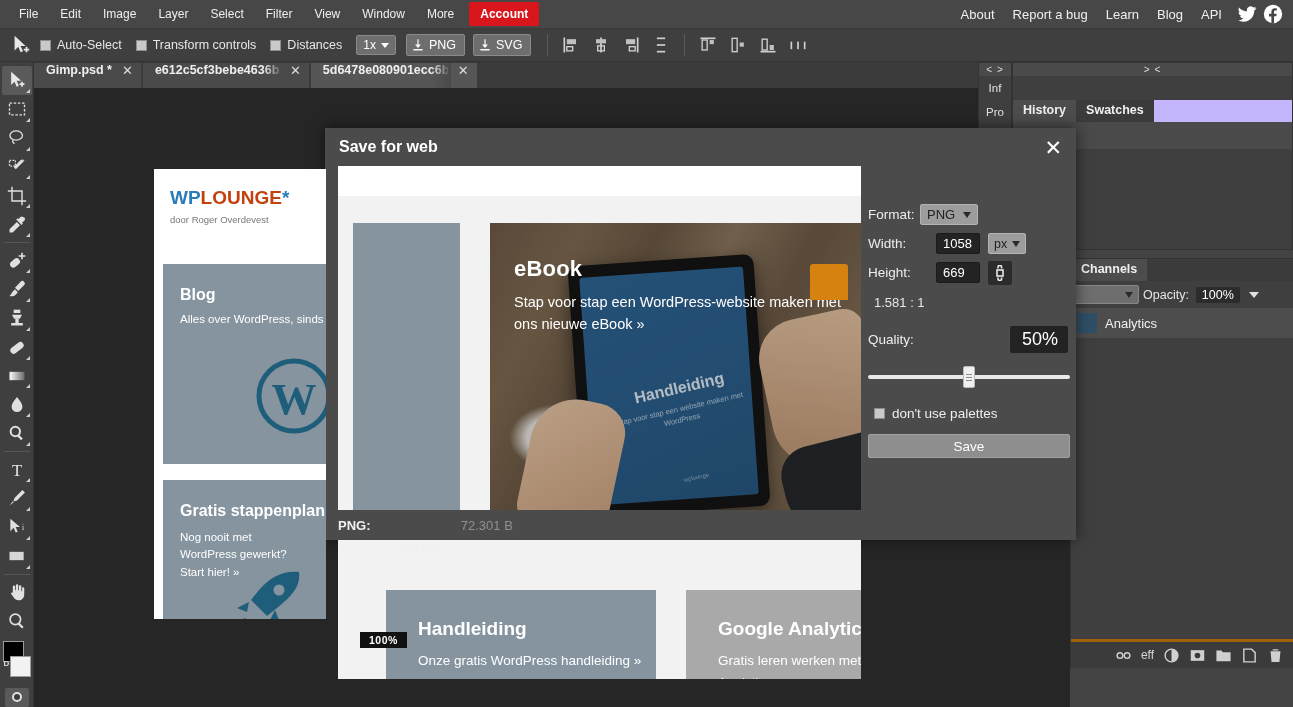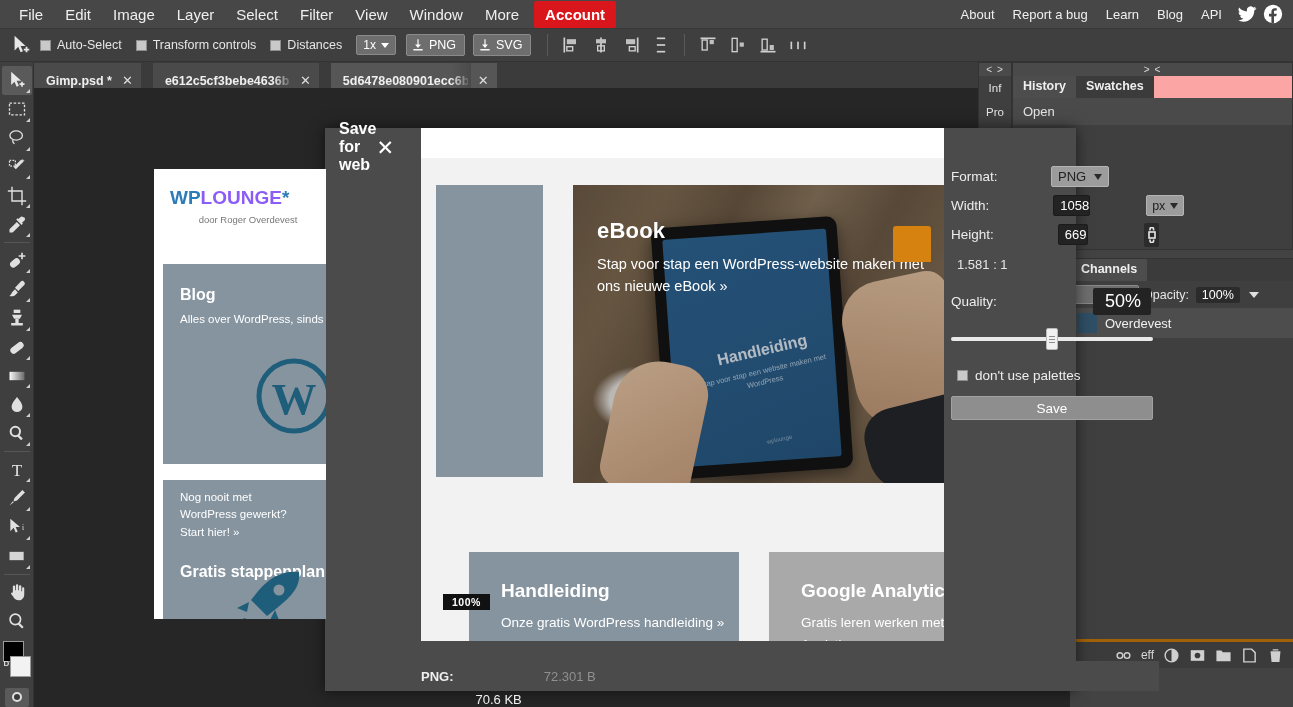--- a/index.html
+++ b/index.html
@@ -23,7 +23,7 @@
   }
   .menu-left { display: flex; align-items: center; padding-left: 8px; }
   .menu-item {
-    padding: 4px 11px; font-size: 15px; color: #efefef; cursor: default;
+    padding: 4px 11px; font-size: 12px; color: #efefef; cursor: default;
     white-space: nowrap;
   }
   .menu-item.account {

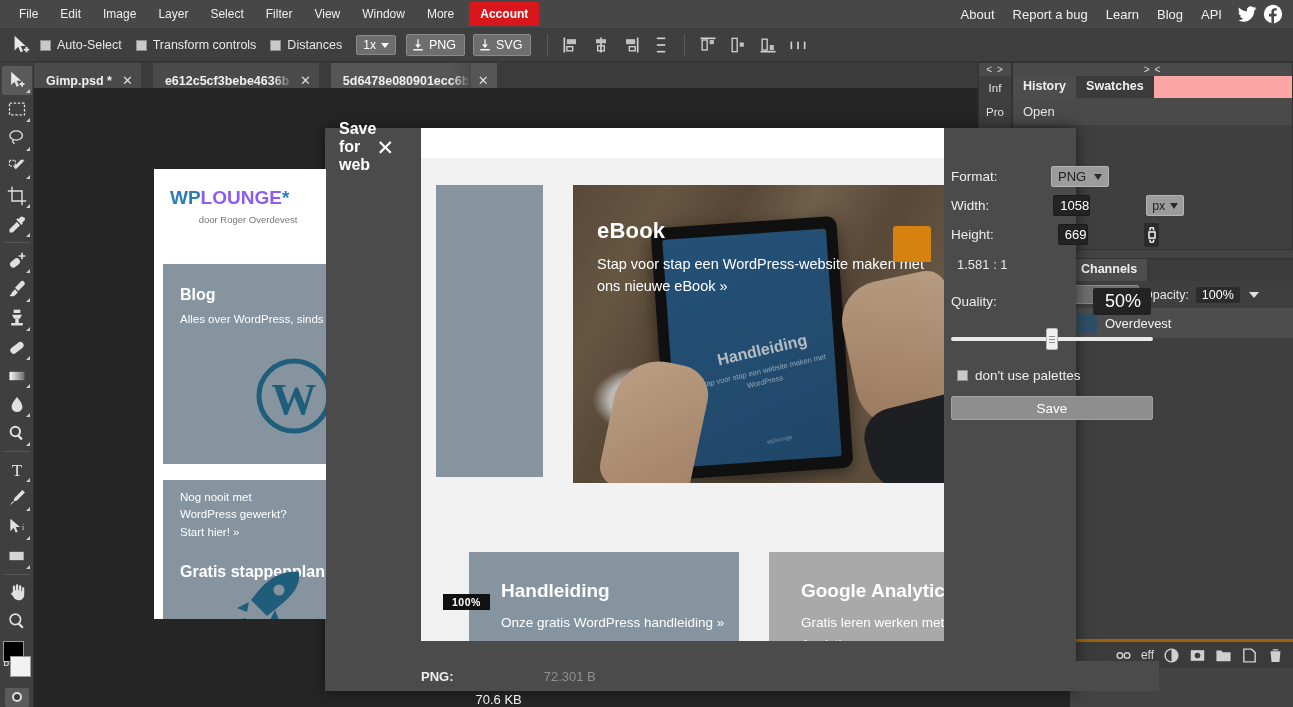--- a/index.html
+++ b/index.html
@@ -72,8 +72,8 @@
     background: #3b3b3b; display: flex; align-items: flex-end;
   }
   .doc-tab {
-    display: flex; align-items: flex-end; height: 25px; padding: 0 8px 0 12px;
-    background: #4a4a4a; margin-right: 12px; font-size: 12.5px; font-weight: bold;
+    display: flex; align-items: flex-start; height: 25px; padding: 0 8px 0 12px;
+    background: #4a4a4a; margin-right: 2px; font-size: 12.5px; font-weight: bold;
     color: #efefef; max-width: 170px; position: relative;
   }
   .doc-tab.active { background: #565656; }

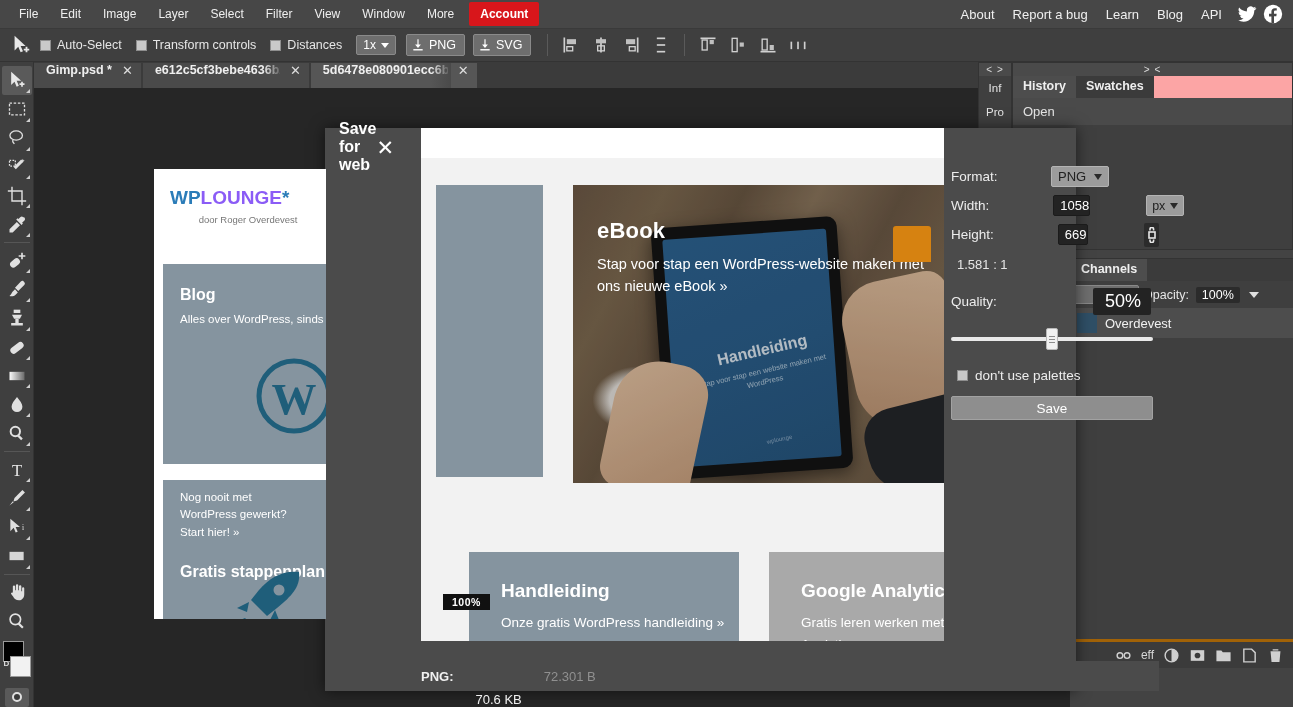--- a/index.html
+++ b/index.html
@@ -135,7 +135,7 @@
   }
   .dock-grip { height: 13px; background: #4a4a4a; display:flex; align-items:center;
                justify-content:center; font-size: 10px; color:#ddd; letter-spacing: 1px; }
-  .tabrow { display: flex; height: 22px; background: #fca5a5; }
+  .tabrow { display: flex; height: 22px; background: #c4b5fd; margin-top: 24px; }
   .ptab { padding: 3px 10px; font-size: 12.5px; font-weight: bold; color: #efefef;
           background: #3b3b3b; }
   .ptab.active { background: #4d4d4d; }

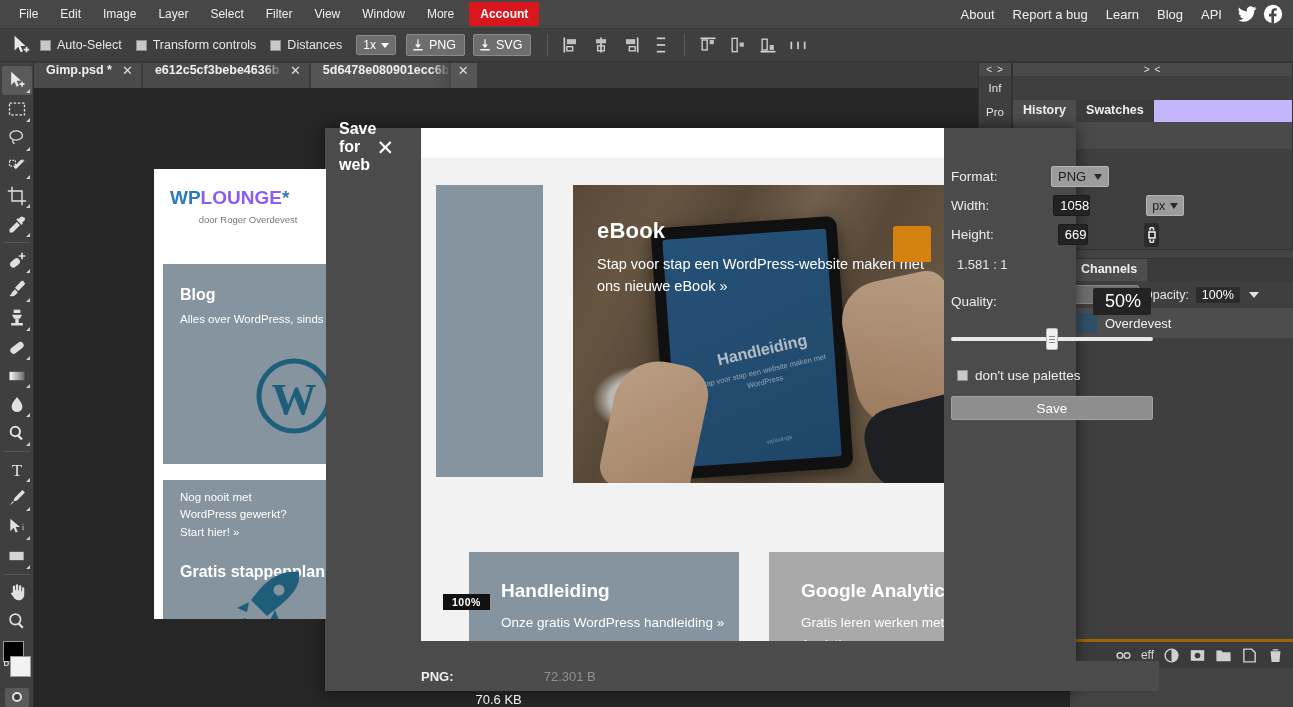--- a/index.html
+++ b/index.html
@@ -171,9 +171,9 @@
 
   
   .dialog {
-    position: absolute; left: 325px; top: 128px; width: 751px; height: 563px;
+    position: absolute; left: 325px; top: 128px; width: 751px; height: 412px;
     background: #4b4b4b; box-shadow: 0 0 14px rgba(0,0,0,.55);
-    display: flex; flex-direction: row;
+    display: flex; flex-direction: column;
   }
   .dlg-title {
     height: 38px; background: #4b4b4b; display: flex; align-items: center;

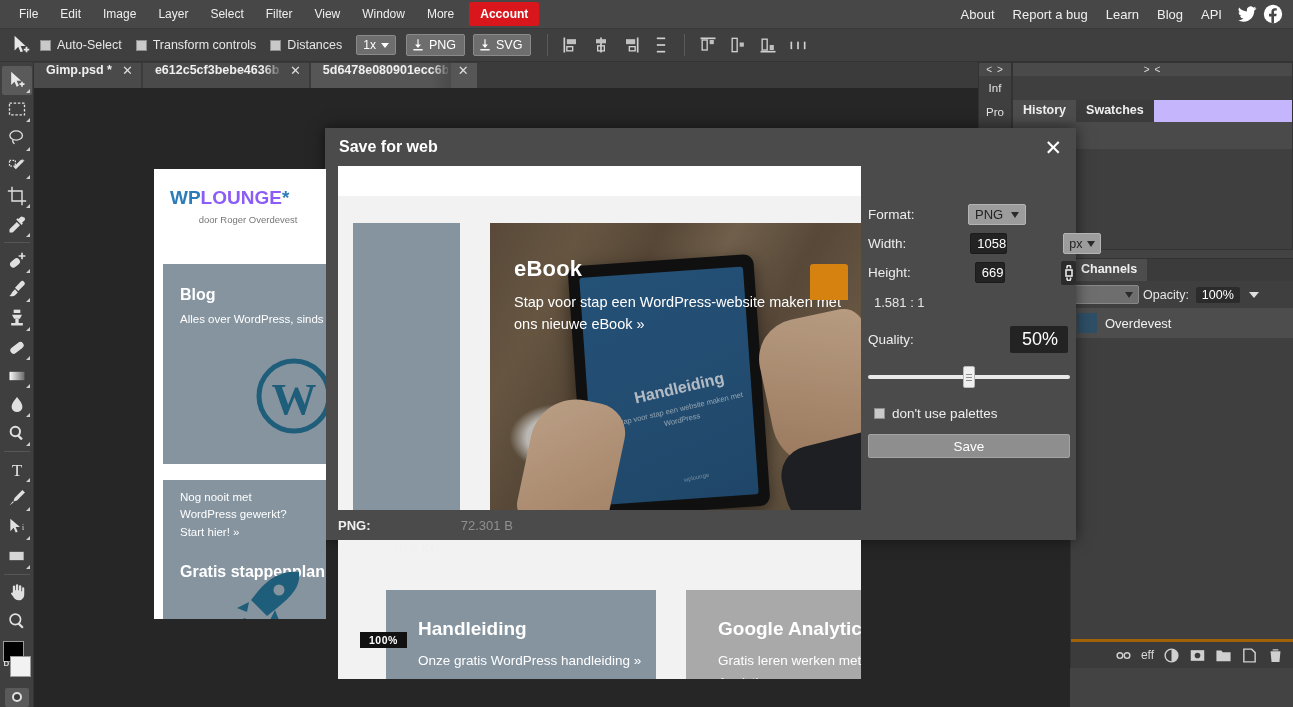--- a/index.html
+++ b/index.html
@@ -757,7 +757,7 @@
 
   <div style="position:absolute;left:154px;top:169px;width:172px;height:450px;background:#fff;overflow:hidden;z-index:0;">
     <div style="padding:18px 0 0 16px;">
-      <span style="font-size:19px;font-weight:bold;color:#2b7cb8;">WP</span><span style="font-size:19px;font-weight:bold;color:#8b5cf6;">LOUNGE</span><span style="font-size:19px;font-weight:bold;color:#2b7cb8;">*</span>
+      <span style="font-size:19px;font-weight:bold;color:#2b7cb8;">WP</span><span style="font-size:19px;font-weight:bold;color:#c2410c;">LOUNGE</span><span style="font-size:19px;font-weight:bold;color:#2b7cb8;">*</span>
       <div style="font-size:9.5px;color:#777;margin-top:5px;text-align:center;">door Roger Overdevest</div>
     </div>
     <div style="position:absolute;left:9px;top:95px;width:180px;height:200px;background:#85949f;color:#fff;">

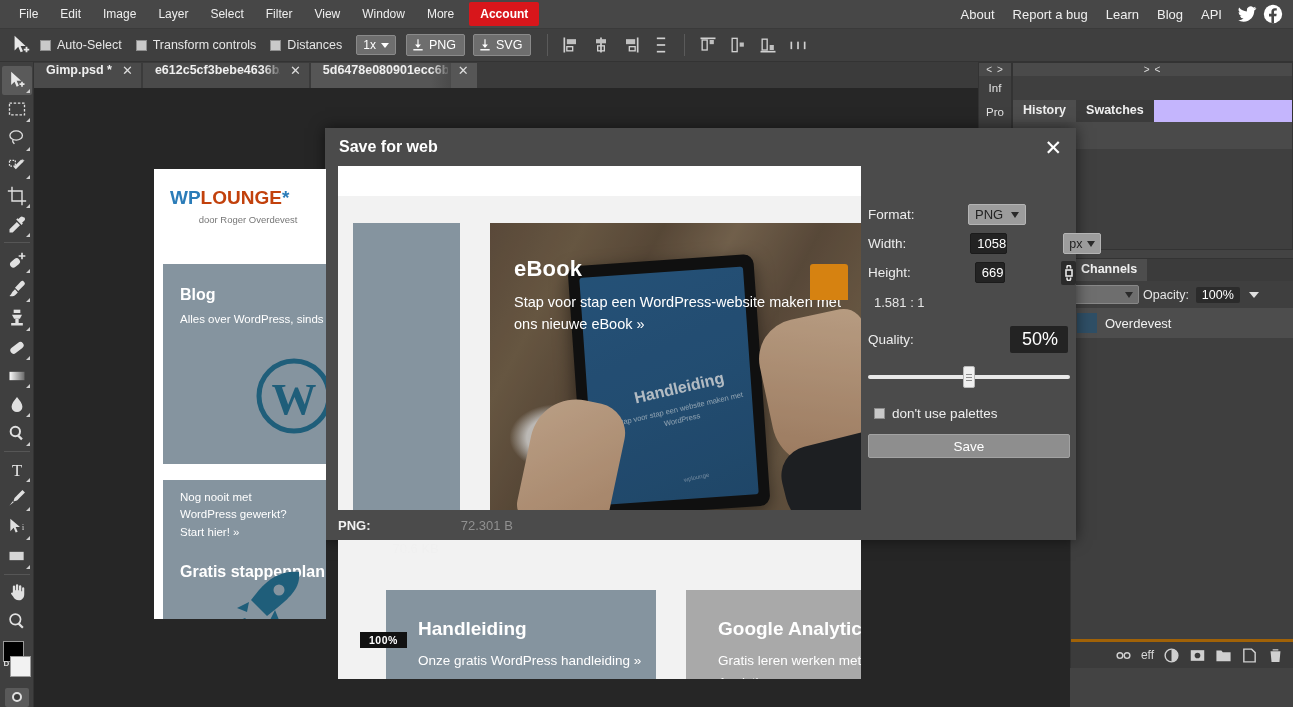--- a/index.html
+++ b/index.html
@@ -758,7 +758,7 @@
   <div style="position:absolute;left:154px;top:169px;width:172px;height:450px;background:#fff;overflow:hidden;z-index:0;">
     <div style="padding:18px 0 0 16px;">
       <span style="font-size:19px;font-weight:bold;color:#2b7cb8;">WP</span><span style="font-size:19px;font-weight:bold;color:#c2410c;">LOUNGE</span><span style="font-size:19px;font-weight:bold;color:#2b7cb8;">*</span>
-      <div style="font-size:9.5px;color:#777;margin-top:5px;text-align:center;">door Roger Overdevest</div>
+      <div style="font-size:9.5px;color:#777;margin-top:5px;">door Roger Overdevest</div>
     </div>
     <div style="position:absolute;left:9px;top:95px;width:180px;height:200px;background:#85949f;color:#fff;">
       <div style="font-size:16px;font-weight:bold;padding:22px 0 0 17px;">Blog</div>

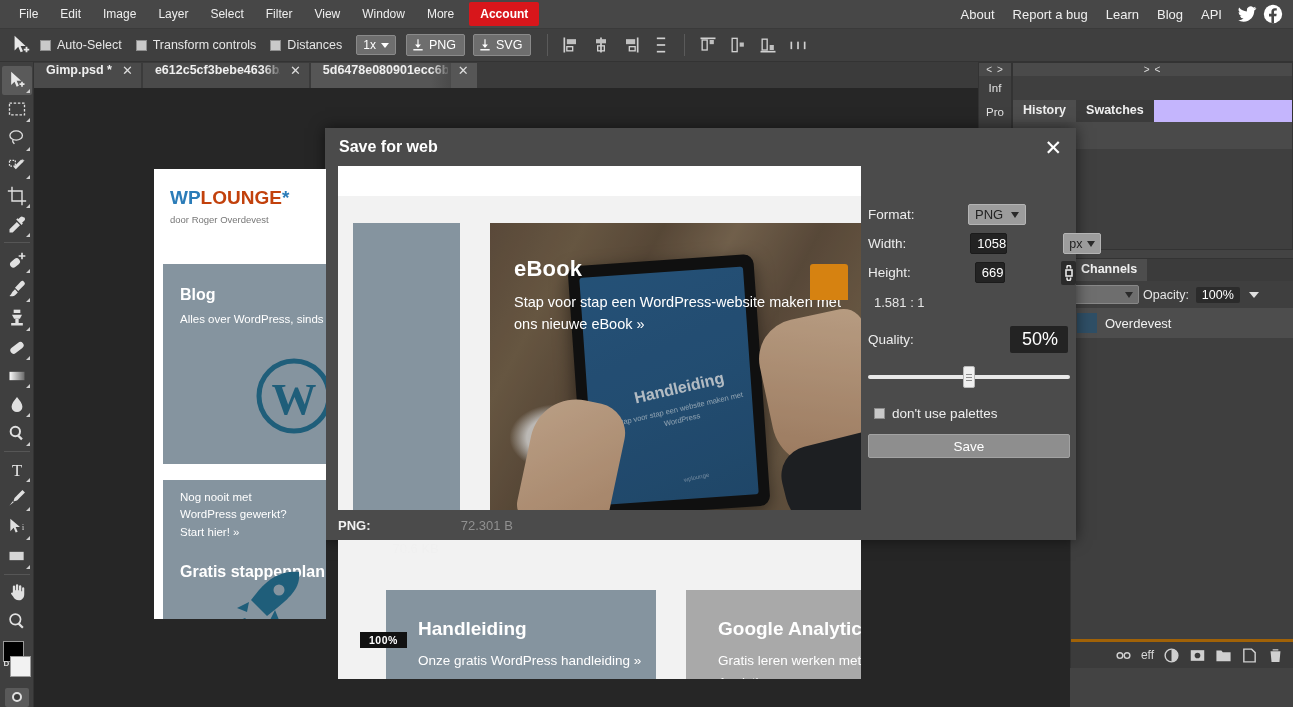--- a/index.html
+++ b/index.html
@@ -270,7 +270,7 @@
     position: absolute; left: 539px; top: 0; width: 212px; height: 513px;
     padding: 34px 0 0 0;
   }
-  .ctrl-row { display: flex; align-items: center; height: 29px; padding-left: 4px; gap: 48px; }
+  .ctrl-row { display: flex; align-items: center; height: 29px; padding-left: 4px; }
   .ctrl-lbl { width: 52px; font-size: 13.5px; color: #ededed; }
   .sel-box {
     background: #9c9c9c; border: 1px solid #b4b4b4; border-radius: 2px; color: #222;

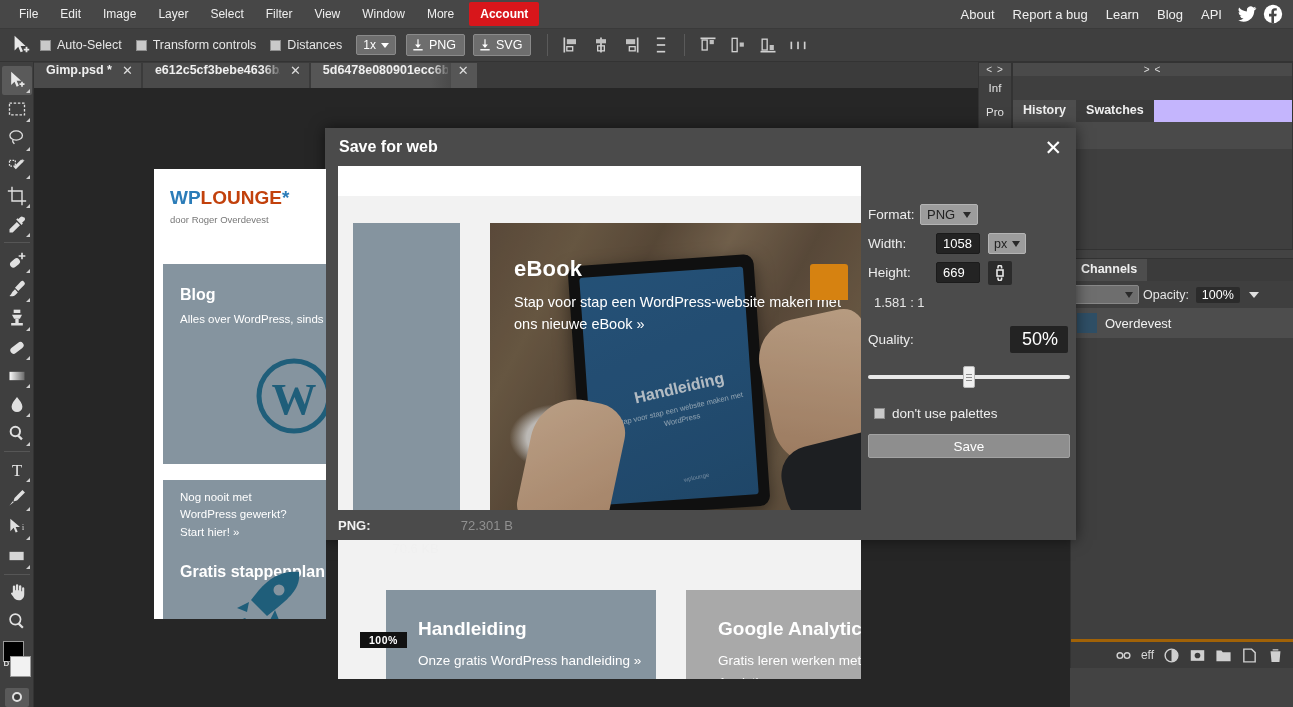--- a/index.html
+++ b/index.html
@@ -627,7 +627,7 @@
     </div>
     <div class="layer-row">
       <span class="layer-thumb"></span>
-      <span class="layer-name">Overdevest</span>
+      <span class="layer-name">Analytics</span>
     </div>
     <div class="lay-footer">
       <svg class="foot-ico" viewBox="0 0 24 24">

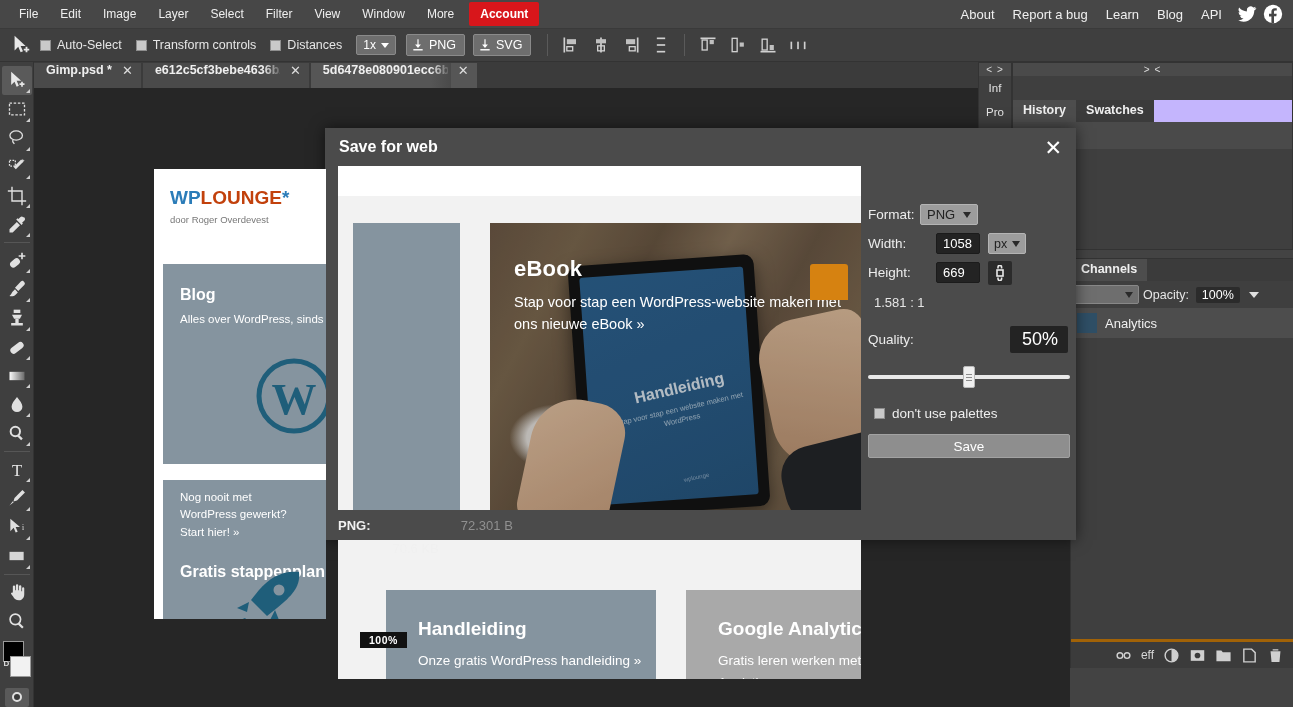--- a/index.html
+++ b/index.html
@@ -769,8 +769,8 @@
       </svg>
     </div>
     <div style="position:absolute;left:9px;top:311px;width:180px;height:200px;background:#85949f;color:#fff;">
+      <div style="font-size:16px;font-weight:bold;padding:22px 0 0 17px;">Gratis stappenplan</div>
       <div style="font-size:11.5px;padding:9px 0 0 17px;width:135px;line-height:1.5;">Nog nooit met WordPress gewerkt? Start hier! »</div>
-      <div style="font-size:16px;font-weight:bold;padding:22px 0 0 17px;">Gratis stappenplan</div>
       <svg style="position:absolute;left:62px;top:88px;width:86px;height:76px;" viewBox="0 0 86 76">
         <path fill="#1f5e7a" d="M74 4c-16-2-30 6-40 18l-8 10 16 16 10-8C64 30 76 20 74 4z"></path>
         <circle cx="54" cy="22" r="7" fill="#85949f" stroke="#1f5e7a" stroke-width="3"></circle>

